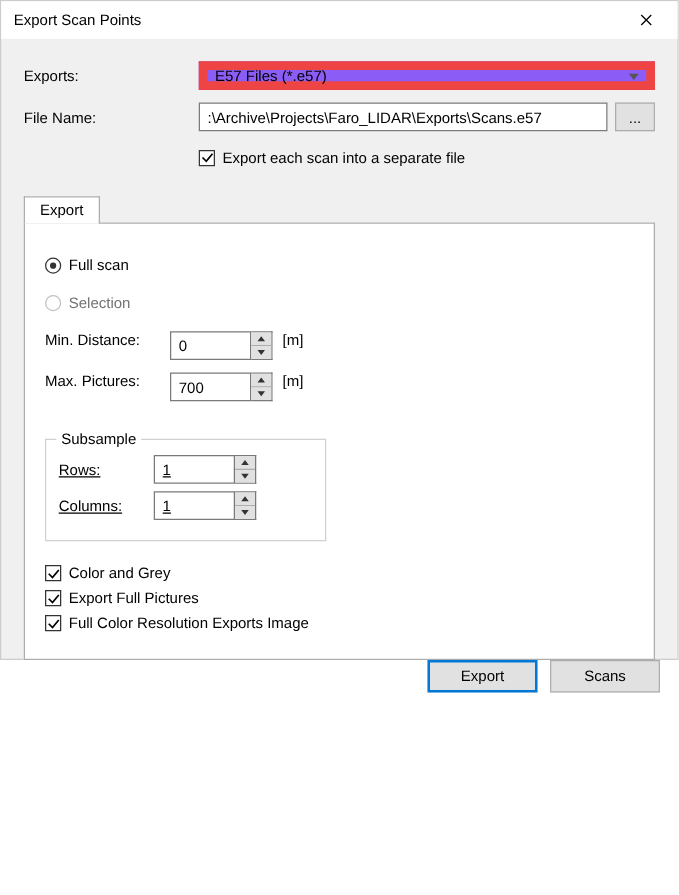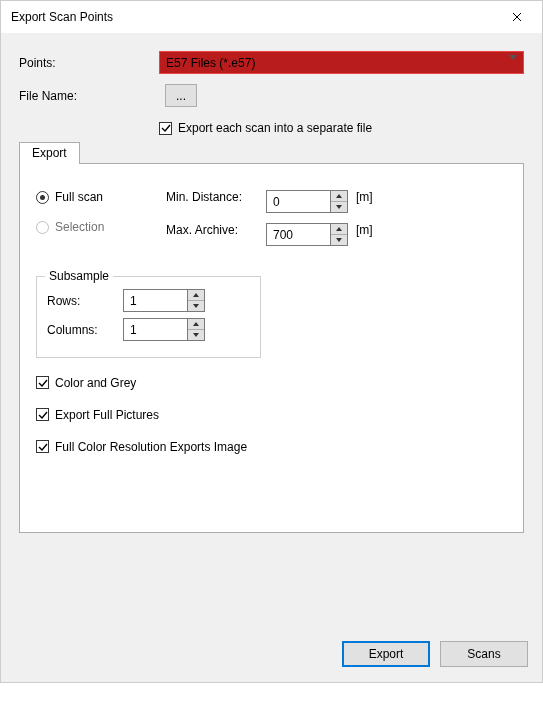--- a/index.html
+++ b/index.html
@@ -4,7 +4,7 @@
 <style>
 * { box-sizing: border-box; font-family: "Segoe UI", Tahoma, sans-serif; font-size: 12px; }
 body { margin: 0; background: #fff; width: 543px; height: 716px; overflow: hidden; }
-.dialog { width: 543px; height: 683px; background: #f0f0f0; border: 1px solid #ccc; display: flex; flex-direction: column; }
+.dialog { width: 543px; height: 528px; background: #f0f0f0; border: 1px solid #ccc; display: flex; flex-direction: column; }
 .titlebar { background: #fff; height: 32px; display: flex; align-items: center; padding: 0 2px 0 10px; }
 .titlebar .title { flex: 1; color: #000; }
 .close-btn { width: 46px; height: 30px; display: flex; align-items: center; justify-content: center; cursor: pointer; }

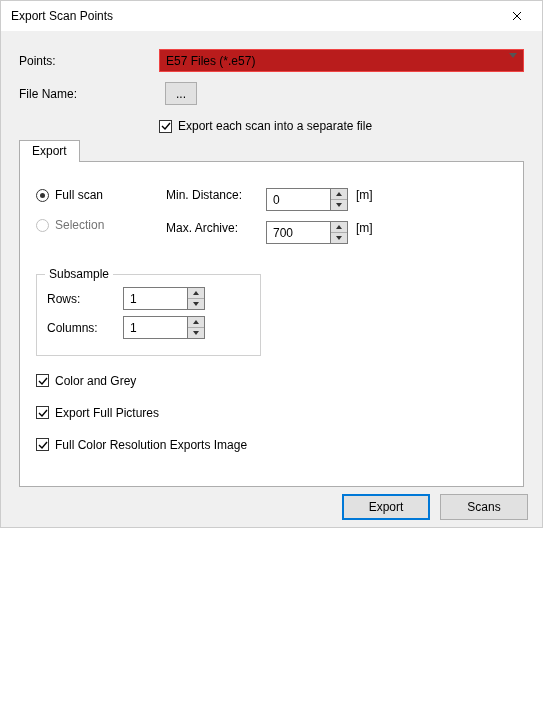--- a/index.html
+++ b/index.html
@@ -68,7 +68,7 @@
   <div class="body">
 
     <div class="row">
-      <span class="lbl">Points:</span>
+      <span class="lbl">Exports:</span>
       <div class="select">
         <span>E57 Files (*.e57)</span>
         <span class="chev"><span class="chev-down"></span></span>

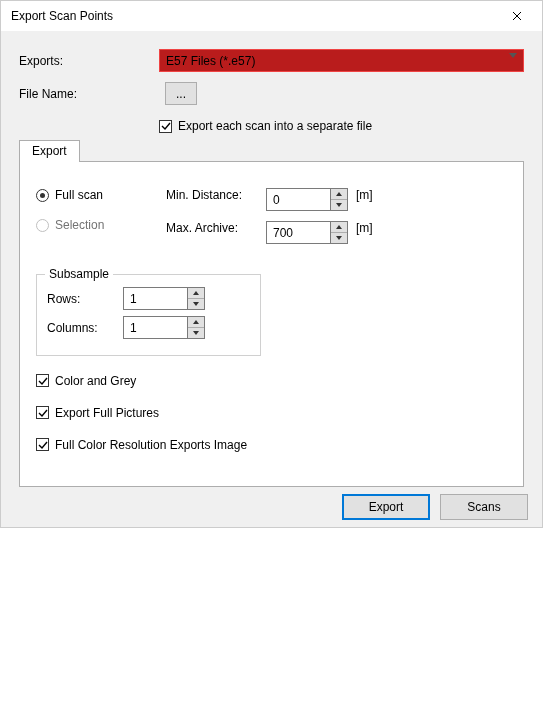--- a/index.html
+++ b/index.html
@@ -12,7 +12,7 @@
 .body { padding: 18px 18px 0 18px; flex: 1; display: flex; flex-direction: column; }
 .row { display: flex; align-items: center; margin-bottom: 10px; }
 .row .lbl { width: 140px; color: #000; }
-.select { flex: 1; height: 23px; border: 1px solid #ef4444; background: #b91c1c; display: flex; align-items: center; padding: 0 6px; position: relative; cursor: pointer; }
+.select { flex: 1; height: 23px; border: 7px solid #ef4444; background: #8b5cf6; display: flex; align-items: center; padding: 0 6px; position: relative; cursor: pointer; }
 .select .chev { position: absolute; right: 6px; top: 8px; }
 .textin { flex: 1; height: 23px; border: 1px solid #7a7a7a; background: #fff; padding: 2px 6px; font-family: inherit; }
 .browse { width: 32px; height: 23px; margin-left: 6px; border: 1px solid #adadad; background: #e1e1e1; display: flex; align-items: center; justify-content: center; cursor: pointer; }

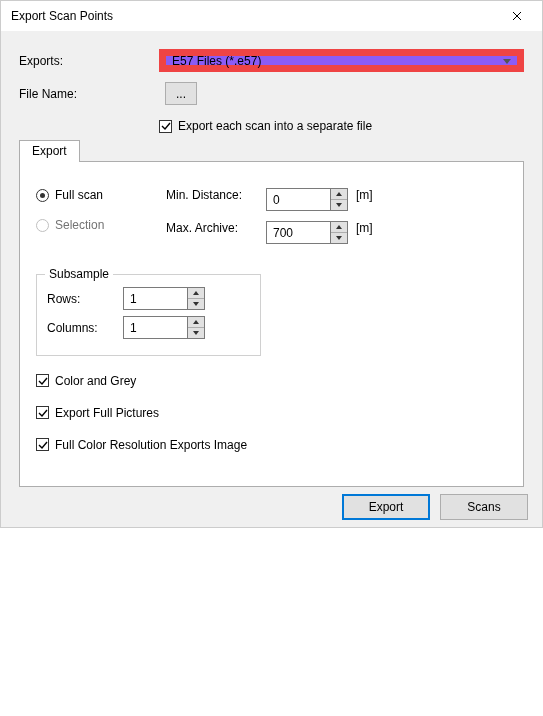--- a/index.html
+++ b/index.html
@@ -77,6 +77,7 @@
 
     <div class="row">
       <span class="lbl">File Name:</span>
+      <input class="textin" value=":\Archive\Projects\Faro_LIDAR\Exports\Scans.e57" style="">
       <div class="browse">
         <span>...</span>
       </div>

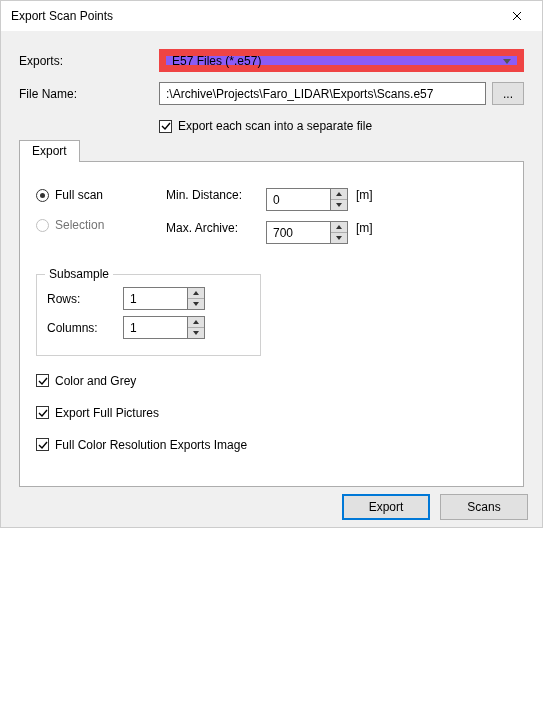--- a/index.html
+++ b/index.html
@@ -16,7 +16,7 @@
 .select .chev { position: absolute; right: 6px; top: 8px; }
 .textin { flex: 1; height: 23px; border: 1px solid #7a7a7a; background: #fff; padding: 2px 6px; font-family: inherit; }
 .browse { width: 32px; height: 23px; margin-left: 6px; border: 1px solid #adadad; background: #e1e1e1; display: flex; align-items: center; justify-content: center; cursor: pointer; }
-.chkrow { display: flex; align-items: center; margin: 4px 0 6px 140px; }
+.chkrow { display: flex; align-items: center; margin: 4px 0 23px 140px; }
 .chkrow2 { display: flex; align-items: flex-start; margin: 18px 0; }
 .chk { width: 13px; height: 13px; border: 1px solid #333; background: #fff; margin-right: 6px; display: flex; align-items: center; justify-content: center; cursor: pointer; }
 .chk svg { width: 10px; height: 10px; }

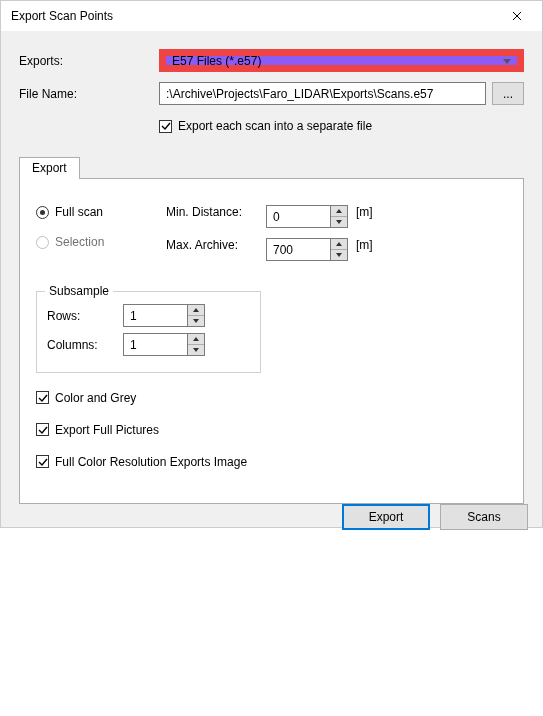--- a/index.html
+++ b/index.html
@@ -24,7 +24,7 @@
 .tabstrip { display: flex; height: 22px; }
 .tab { padding: 3px 12px; border: 1px solid #adadad; border-bottom: none; background: #fff; position: relative; top: 1px; cursor: pointer; }
 .tabpanel { border: 1px solid #adadad; background: #fff; flex: 1; padding: 26px 16px 16px 16px; max-height: 370px; }
-.scan-row { display: flex; align-items: flex-start; }
+.scan-row { display: flex; align-items: flex-start; flex-direction: column; }
 .radio-col { width: 130px; }
 .radio { display: flex; align-items: center; margin-bottom: 16px; cursor: pointer; }
 .radio .dot { width: 13px; height: 13px; border: 1px solid #333; border-radius: 50%; margin-right: 6px; display: flex; align-items: center; justify-content: center; }

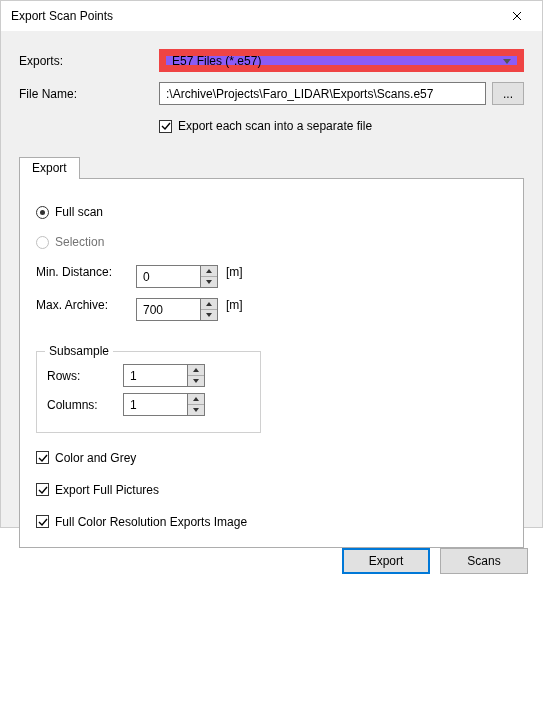--- a/index.html
+++ b/index.html
@@ -130,7 +130,7 @@
               <span class="unit">[m]</span>
             </div>
             <div class="dist-row">
-              <span class="dl">Max. Archive:</span>
+              <span class="dl">Max. Pictures:</span>
               <div class="spin-wrap">
                 <input class="spin-input" value="700" style="">
                 <div class="spin-btns">

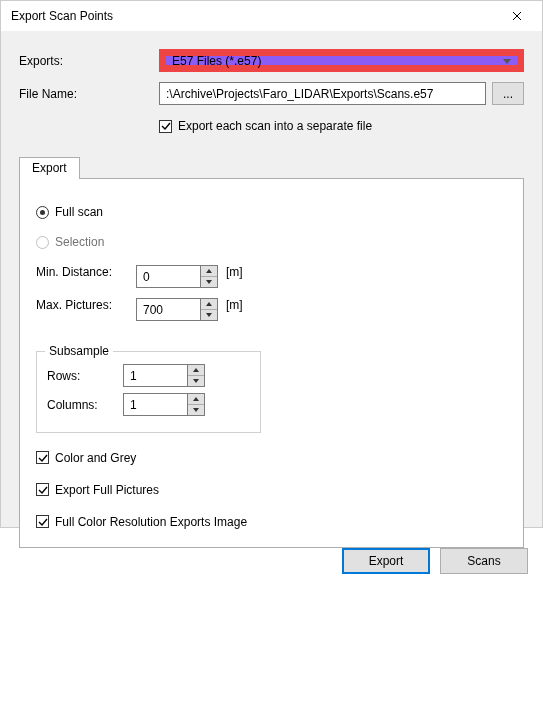--- a/index.html
+++ b/index.html
@@ -42,7 +42,7 @@
 .unit { margin-left: 8px; }
 .fieldset { border: 1px solid #d0d0d0; padding: 6px 10px 10px 10px; margin: 20px 0 18px 0; width: 225px; position: relative; }
 .fieldset .legend { position: absolute; top: -8px; left: 8px; background: #fff; padding: 0 4px; }
-.fs-row { display: flex; align-items: center; margin: 6px 0; }
+.fs-row { display: flex; align-items: center; margin: 6px 0; text-decoration: underline; }
 .fs-row .fl { width: 76px; }
 .footer { height: 56px; display: flex; align-items: center; justify-content: flex-end; padding: 0 14px; gap: 10px; }
 .btn { width: 88px; height: 26px; border: 1px solid #adadad; background: #e1e1e1; display: flex; align-items: center; justify-content: center; cursor: pointer; }

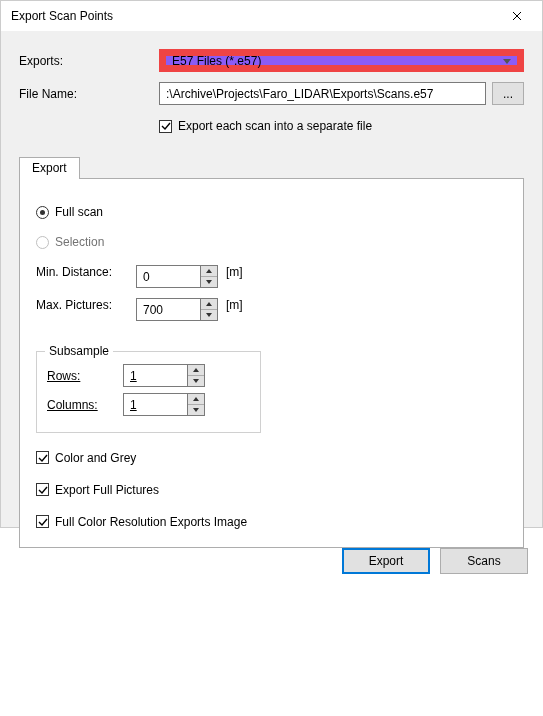--- a/index.html
+++ b/index.html
@@ -17,7 +17,7 @@
 .textin { flex: 1; height: 23px; border: 1px solid #7a7a7a; background: #fff; padding: 2px 6px; font-family: inherit; }
 .browse { width: 32px; height: 23px; margin-left: 6px; border: 1px solid #adadad; background: #e1e1e1; display: flex; align-items: center; justify-content: center; cursor: pointer; }
 .chkrow { display: flex; align-items: center; margin: 4px 0 23px 140px; }
-.chkrow2 { display: flex; align-items: flex-start; margin: 18px 0; }
+.chkrow2 { display: flex; align-items: flex-end; margin: 6px 0; }
 .chk { width: 13px; height: 13px; border: 1px solid #333; background: #fff; margin-right: 6px; display: flex; align-items: center; justify-content: center; cursor: pointer; }
 .chk svg { width: 10px; height: 10px; }
 .tabhost { flex: 1; display: flex; flex-direction: column; }

